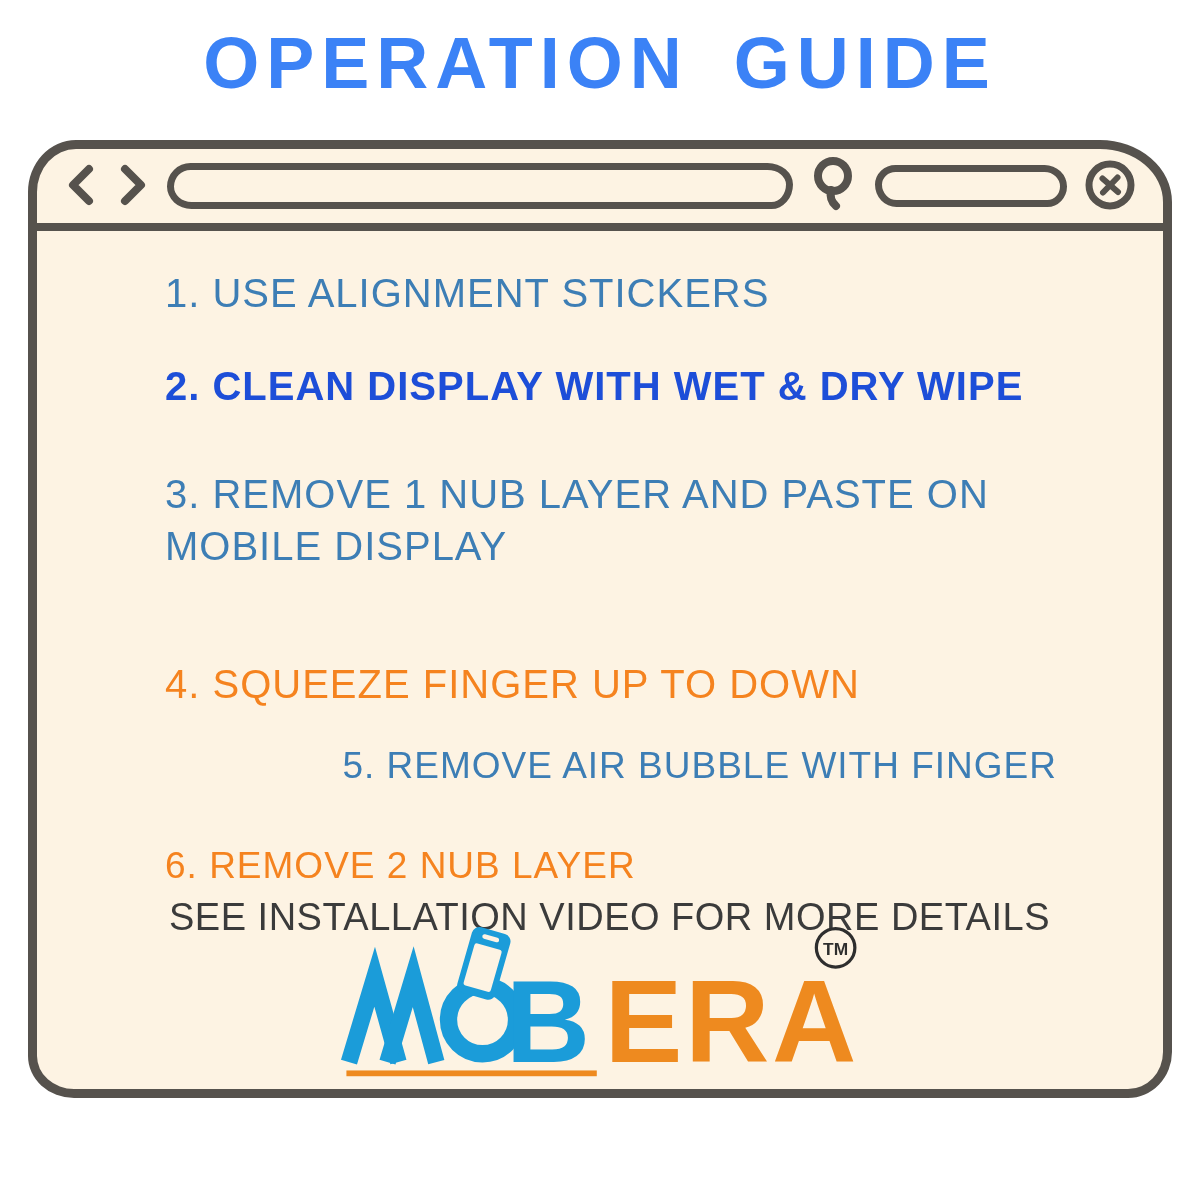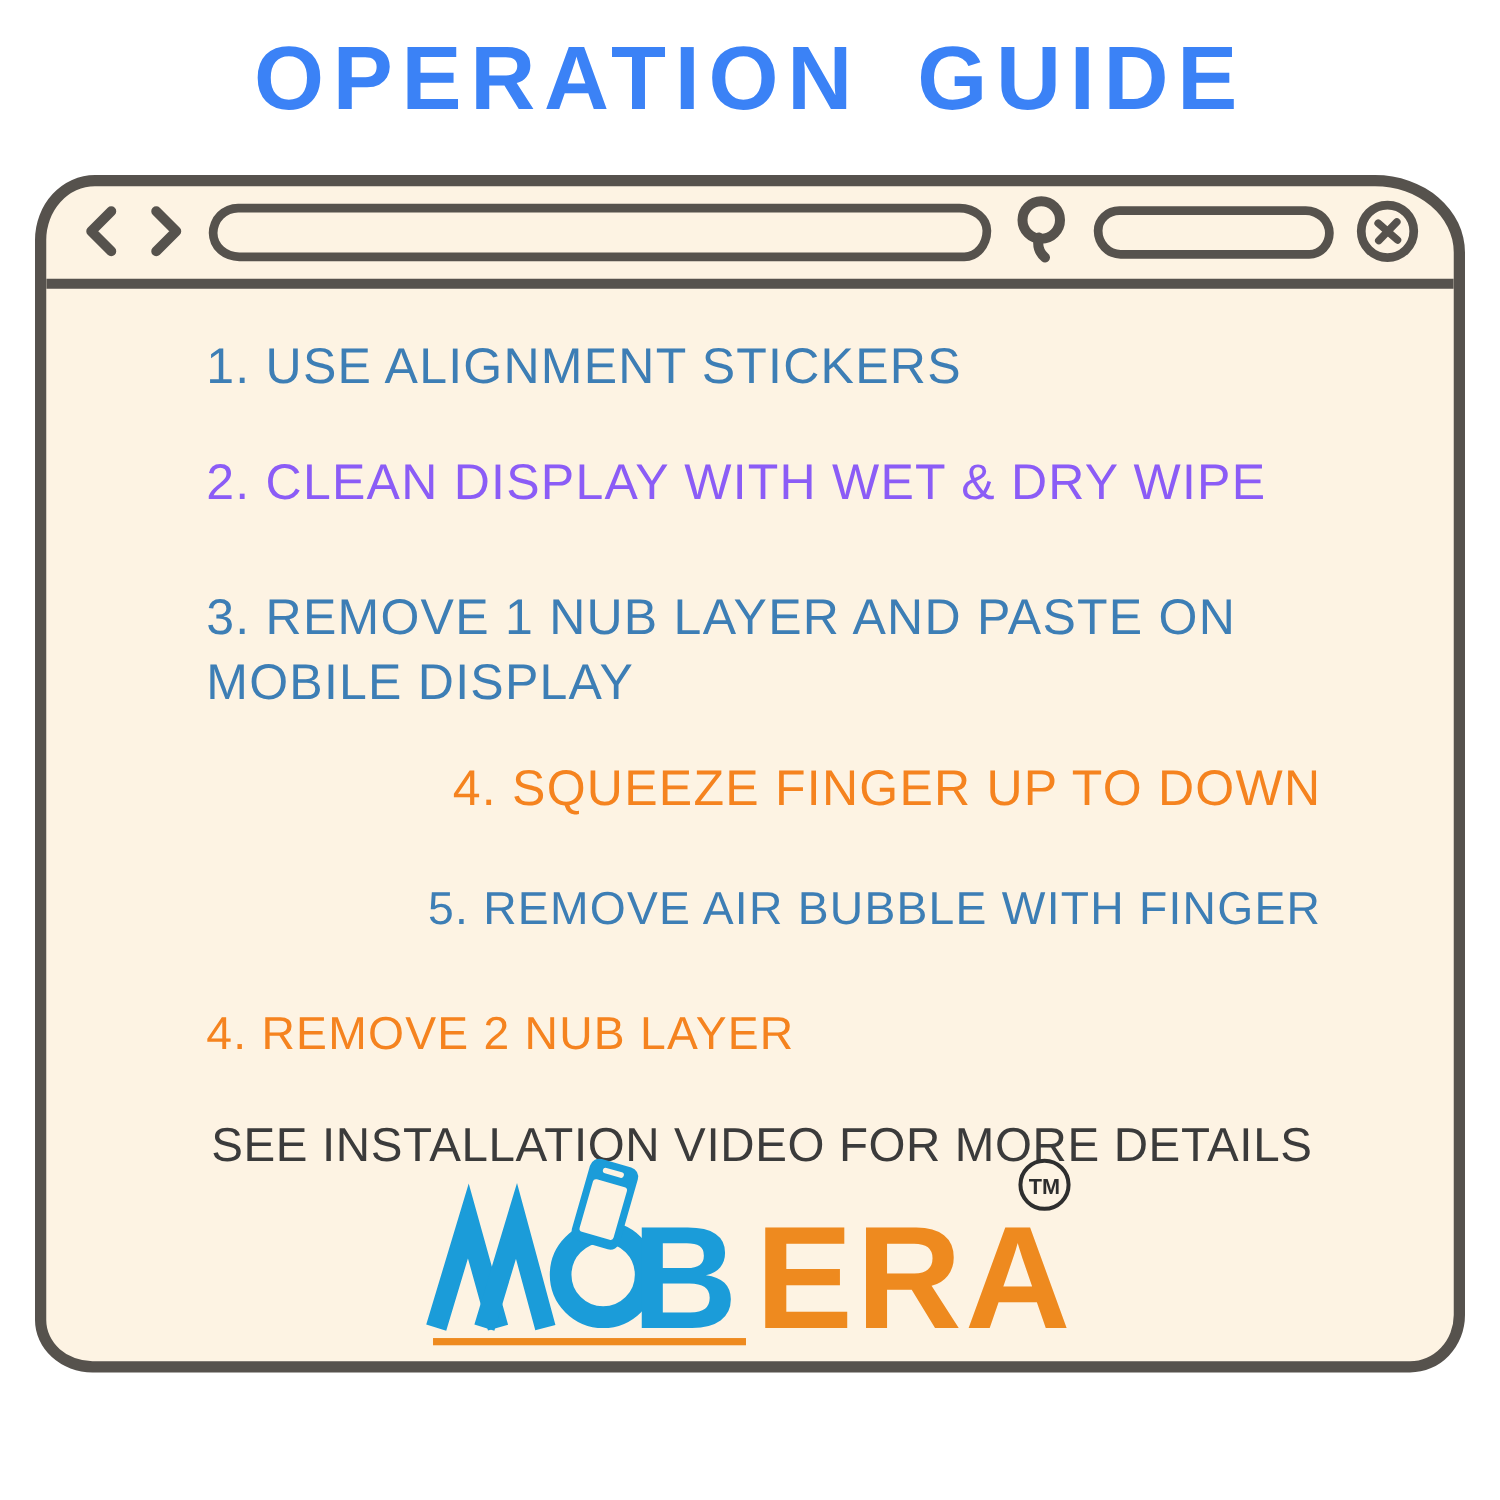--- a/index.html
+++ b/index.html
@@ -105,7 +105,7 @@
 
     <div class="steps">
       <div class="step" style="color: rgb(61, 126, 181);">1. USE ALIGNMENT STICKERS</div>
-      <div class="step" style="color: #8b5cf6;">2. CLEAN DISPLAY WITH WET &amp; DRY WIPE</div>
+      <div class="step" style="color: #1d4ed8; font-weight: bold;">2. CLEAN DISPLAY WITH WET &amp; DRY WIPE</div>
       <div class="step" style="color: rgb(61, 126, 181);">3. REMOVE 1 NUB LAYER AND PASTE ON MOBILE DISPLAY</div>
       <div class="step" style="color: rgb(245, 131, 31);">4. SQUEEZE FINGER UP TO DOWN</div>
       <div class="step" style="color: rgb(61, 126, 181); text-align: right;">5. REMOVE AIR BUBBLE WITH FINGER</div>

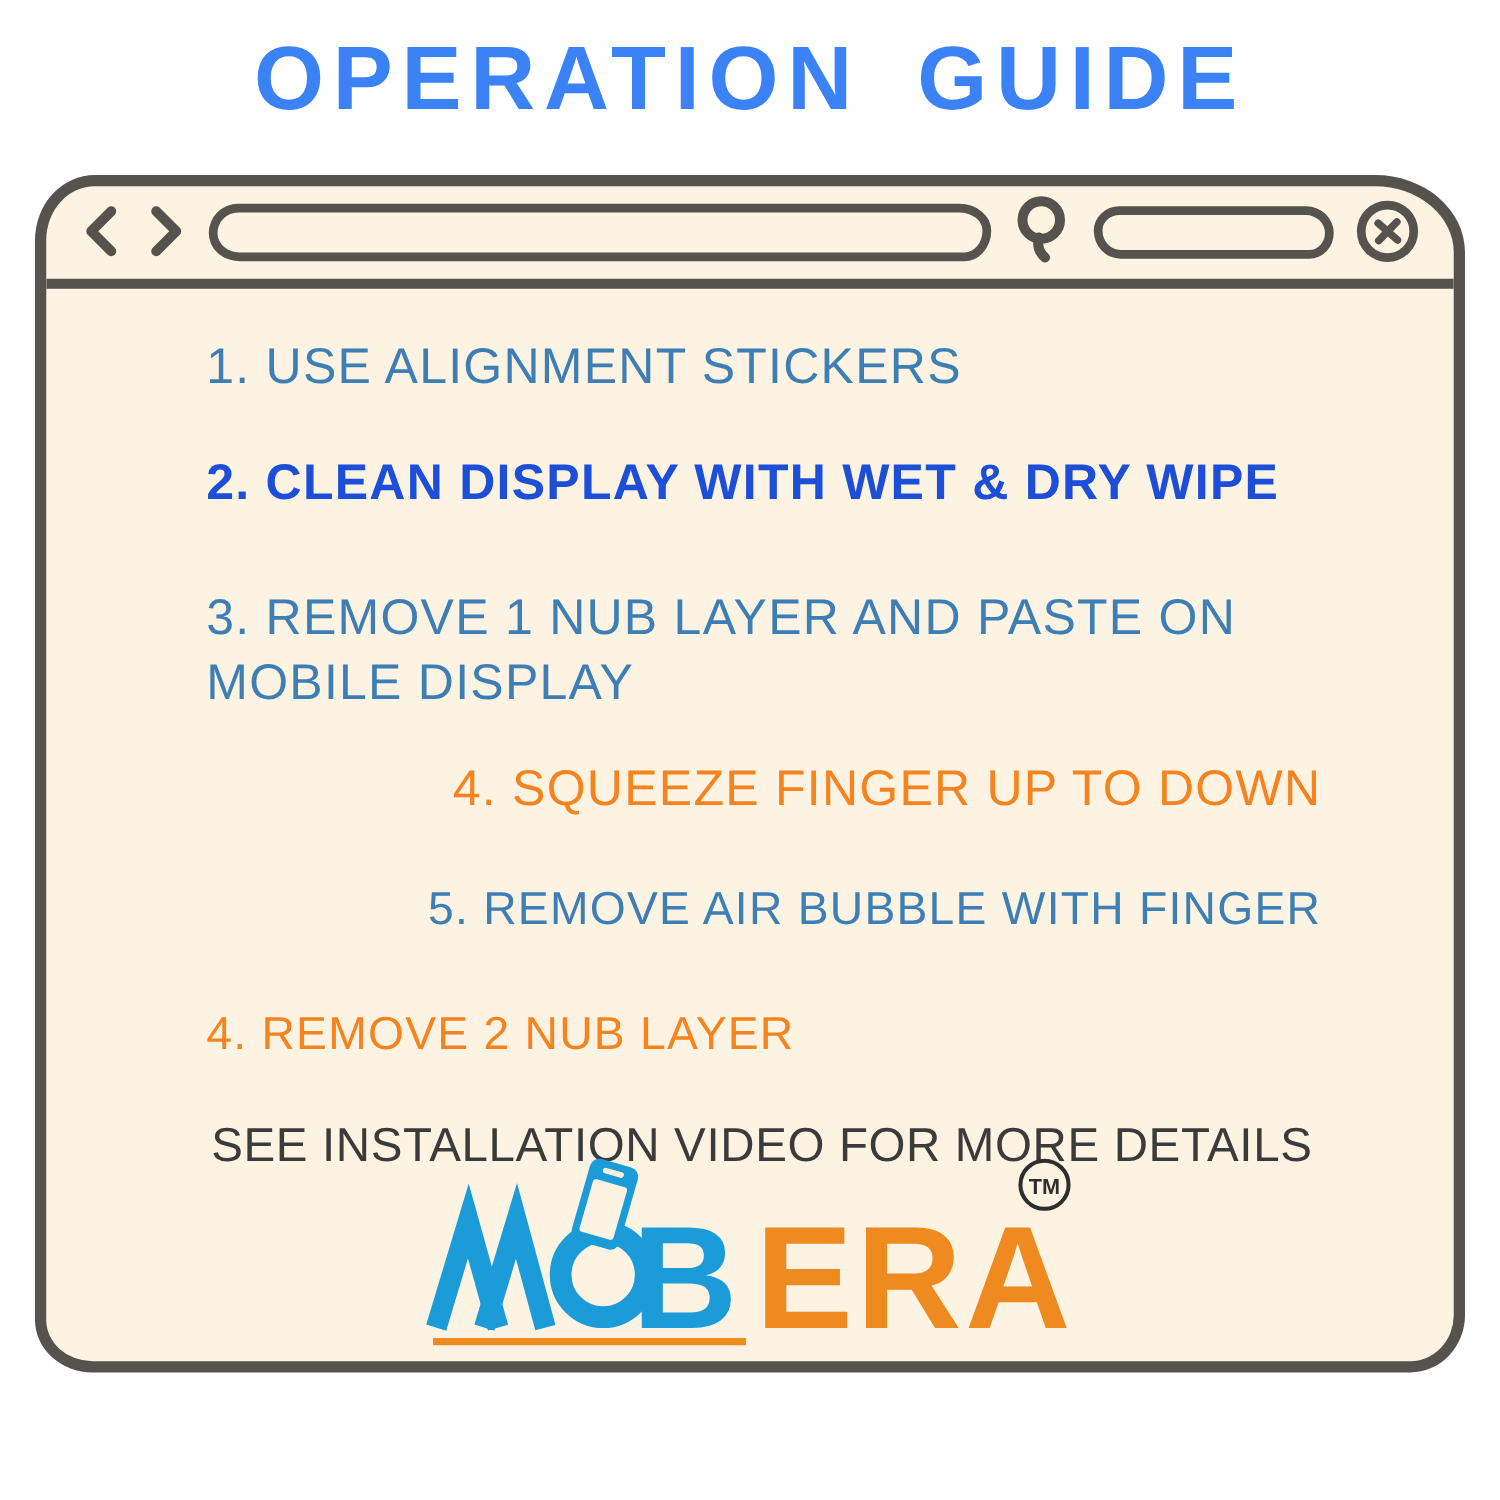--- a/index.html
+++ b/index.html
@@ -41,7 +41,7 @@
   .step { font-size:40px; letter-spacing:1px; line-height:1.32; font-weight:400; }
   .step:nth-child(1){ margin-bottom:40px; }
   .step:nth-child(2){ margin-bottom:55px; }
-  .step:nth-child(3){ margin-bottom:32px; }
+  .step:nth-child(3){ margin-bottom:85px; }
   .step:nth-child(4){ margin-bottom:45px;text-align:right; }
   .step:nth-child(5){ font-size:37px; margin-bottom:51px; }
   .step:nth-child(6){ font-size:37px; }

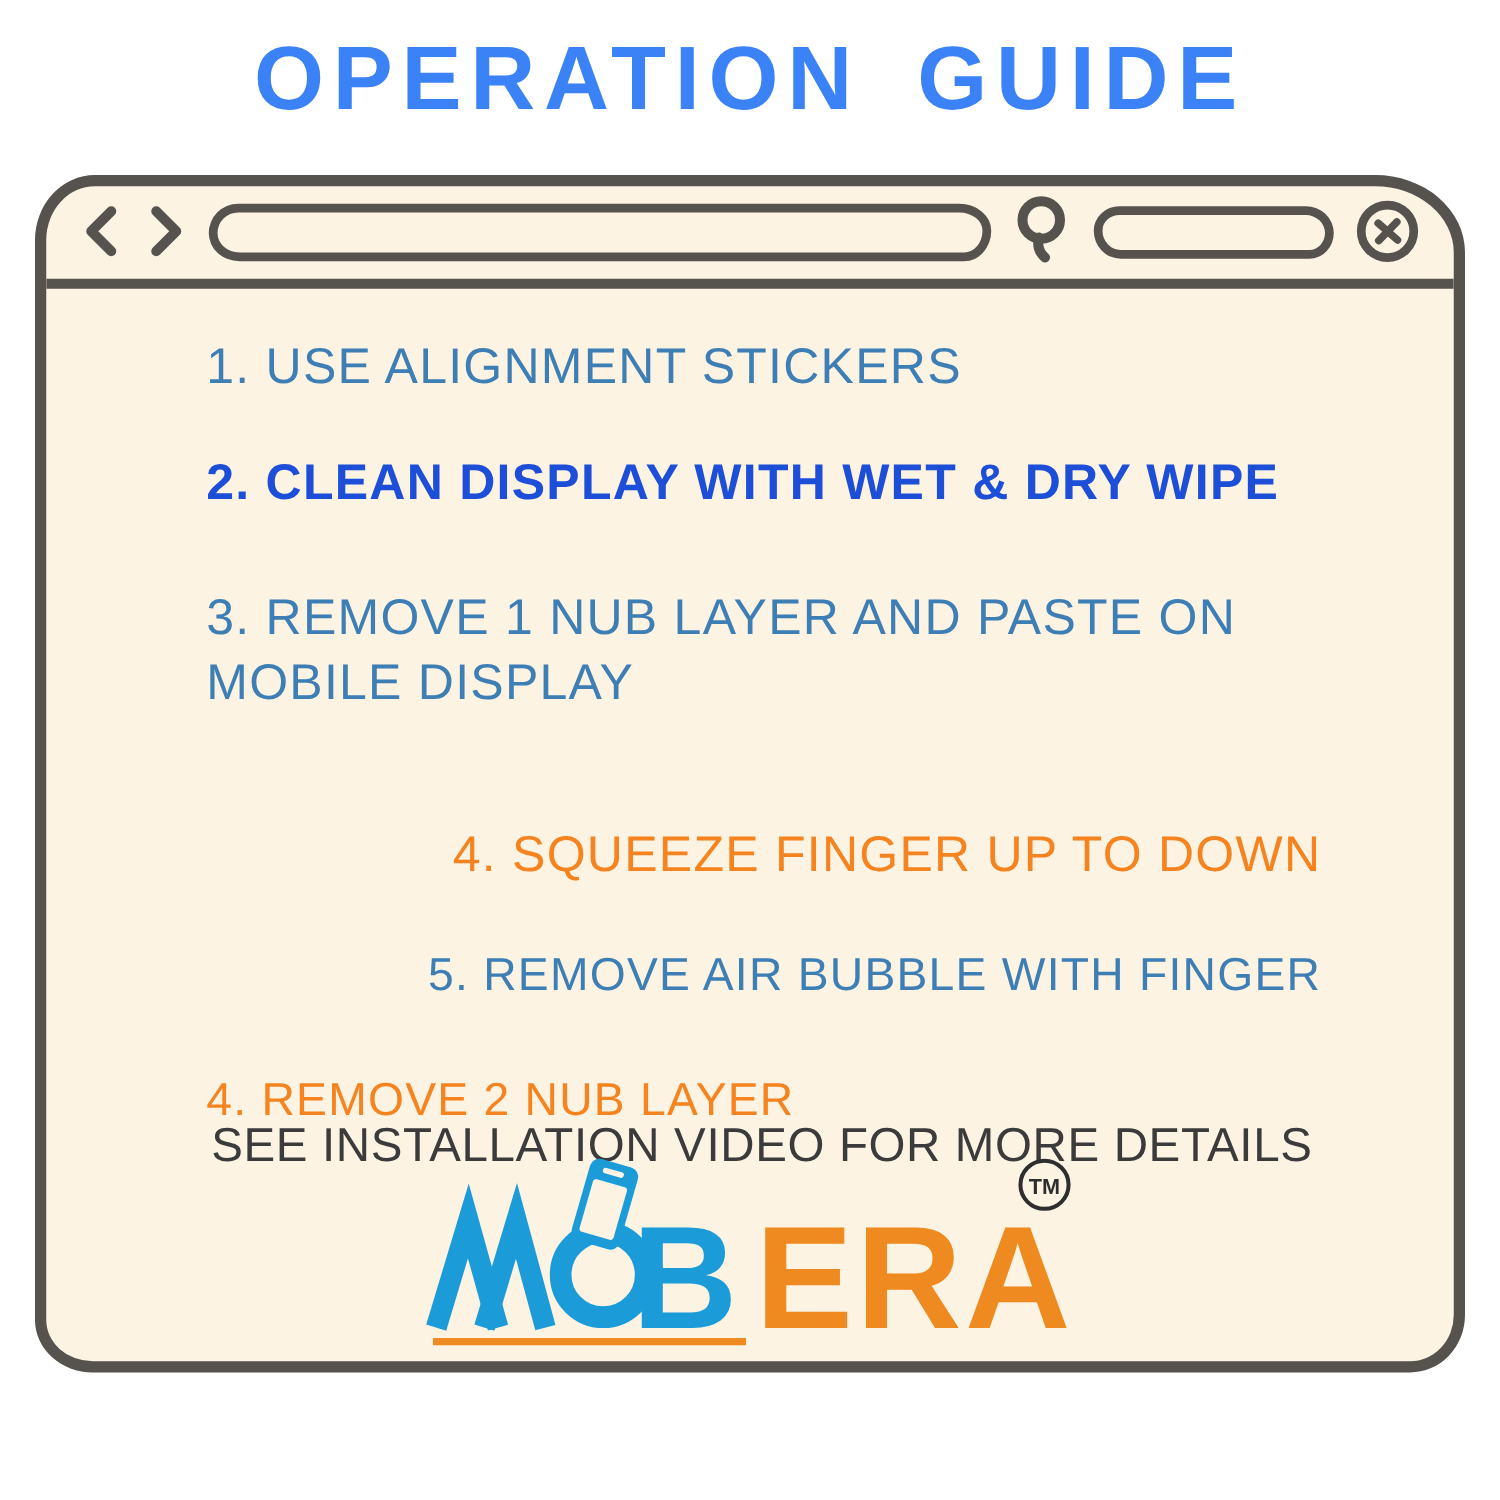--- a/index.html
+++ b/index.html
@@ -42,7 +42,7 @@
   .step:nth-child(1){ margin-bottom:40px; }
   .step:nth-child(2){ margin-bottom:55px; }
   .step:nth-child(3){ margin-bottom:85px; }
-  .step:nth-child(4){ margin-bottom:45px;text-align:right; }
+  .step:nth-child(4){ margin-bottom:31px; }
   .step:nth-child(5){ font-size:37px; margin-bottom:51px; }
   .step:nth-child(6){ font-size:37px; }
 

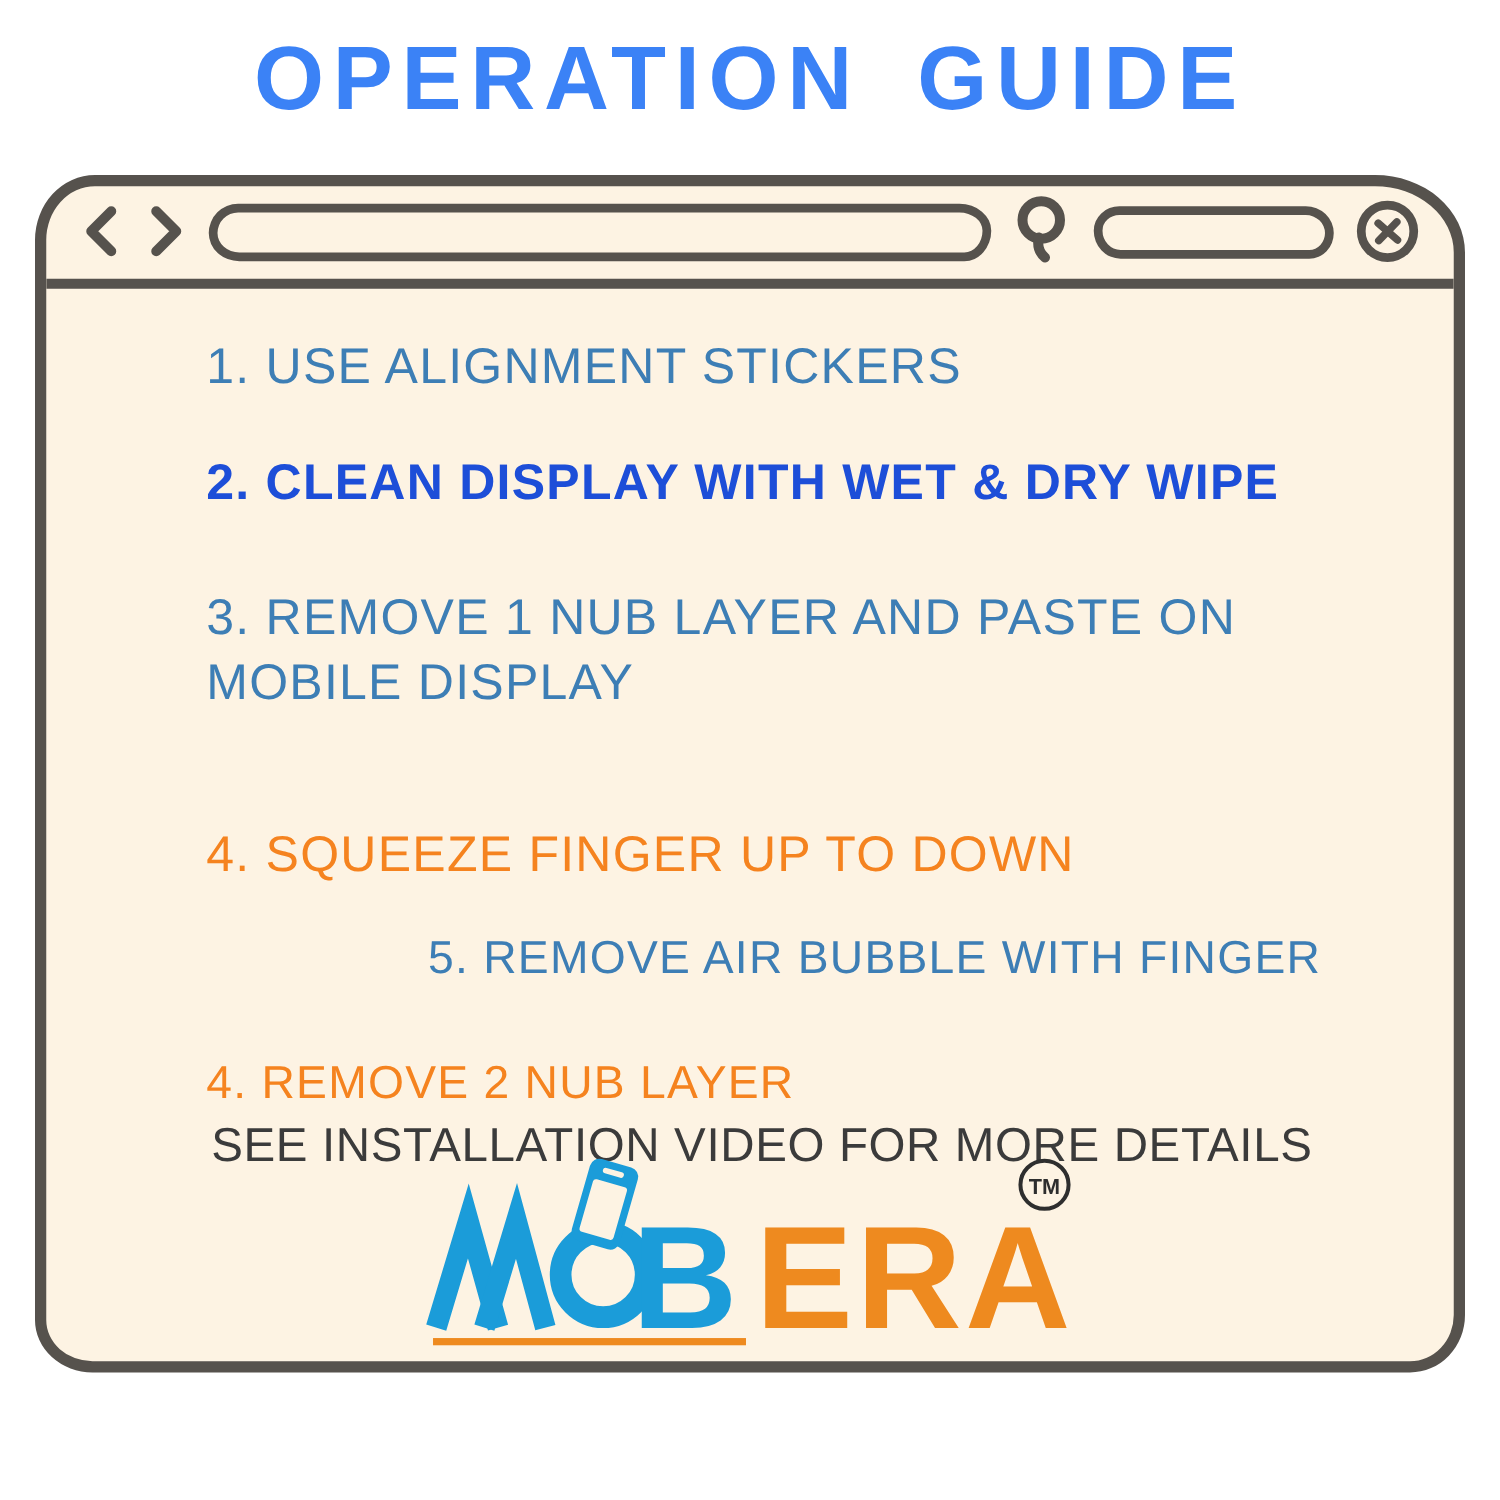--- a/index.html
+++ b/index.html
@@ -109,7 +109,7 @@
       <div class="step" style="color: rgb(61, 126, 181);">3. REMOVE 1 NUB LAYER AND PASTE ON MOBILE DISPLAY</div>
       <div class="step" style="color: rgb(245, 131, 31);">4. SQUEEZE FINGER UP TO DOWN</div>
       <div class="step" style="color: rgb(61, 126, 181); text-align: right;">5. REMOVE AIR BUBBLE WITH FINGER</div>
-      <div class="step" style="color: rgb(245, 131, 31);">4. REMOVE 2 NUB LAYER</div>
+      <div class="step" style="color: rgb(245, 131, 31);">6. REMOVE 2 NUB LAYER</div>
     </div>
 
     <div class="footer-note" style="color: rgb(59, 59, 59);">SEE INSTALLATION VIDEO FOR MORE DETAILS</div>

